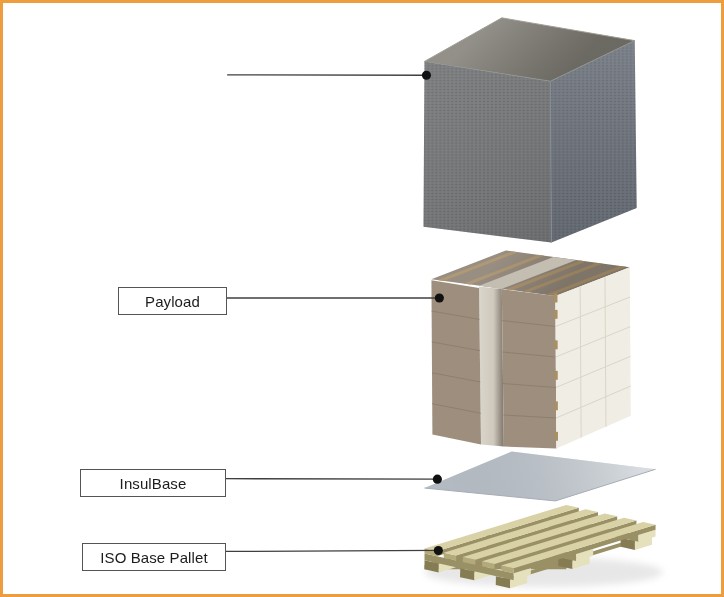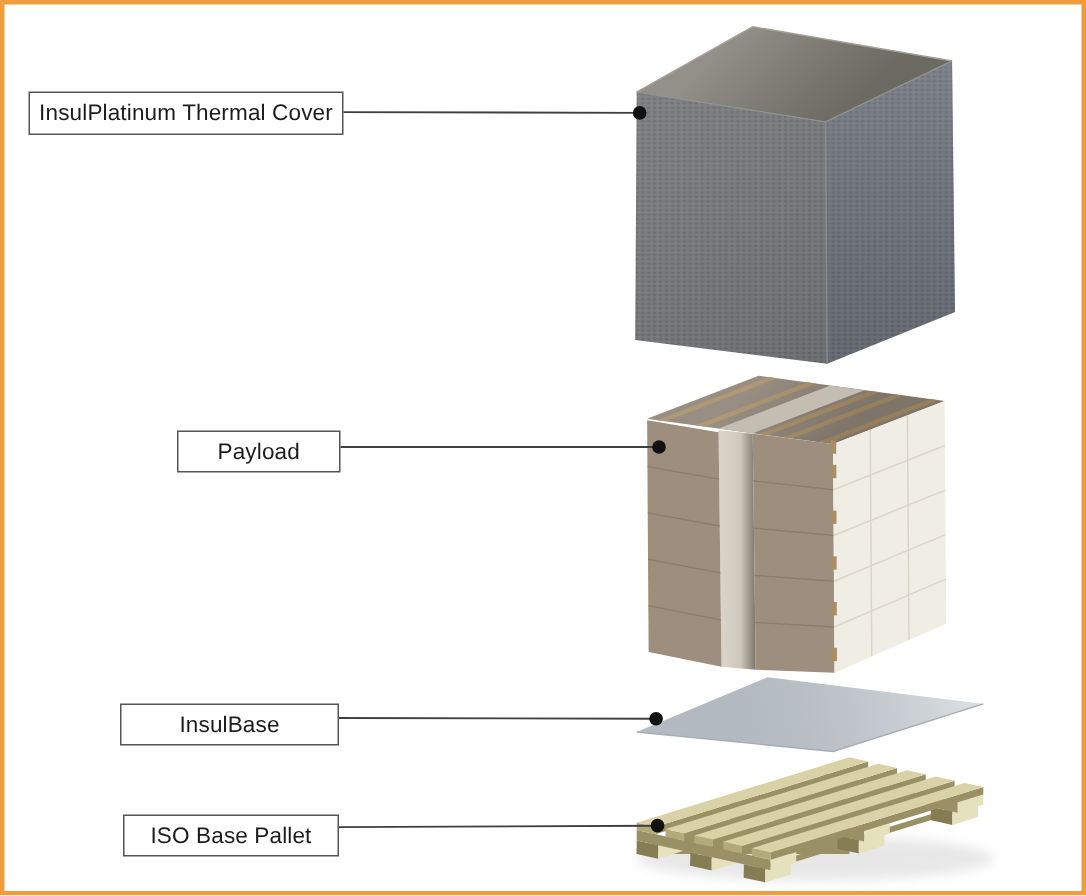--- a/index.html
+++ b/index.html
@@ -214,9 +214,6 @@
     </g>
   </svg>
 
-  <div class="label-box" style="left:16px;  top:58px;  width:210px; height:29px;">
-    <span>InsulPlatinum Thermal Cover</span>
-  </div>
 
   <div class="label-box" style="left:115px; top:284px; width:109px; height:28px;text-align:right;">
     <span>Payload</span>

